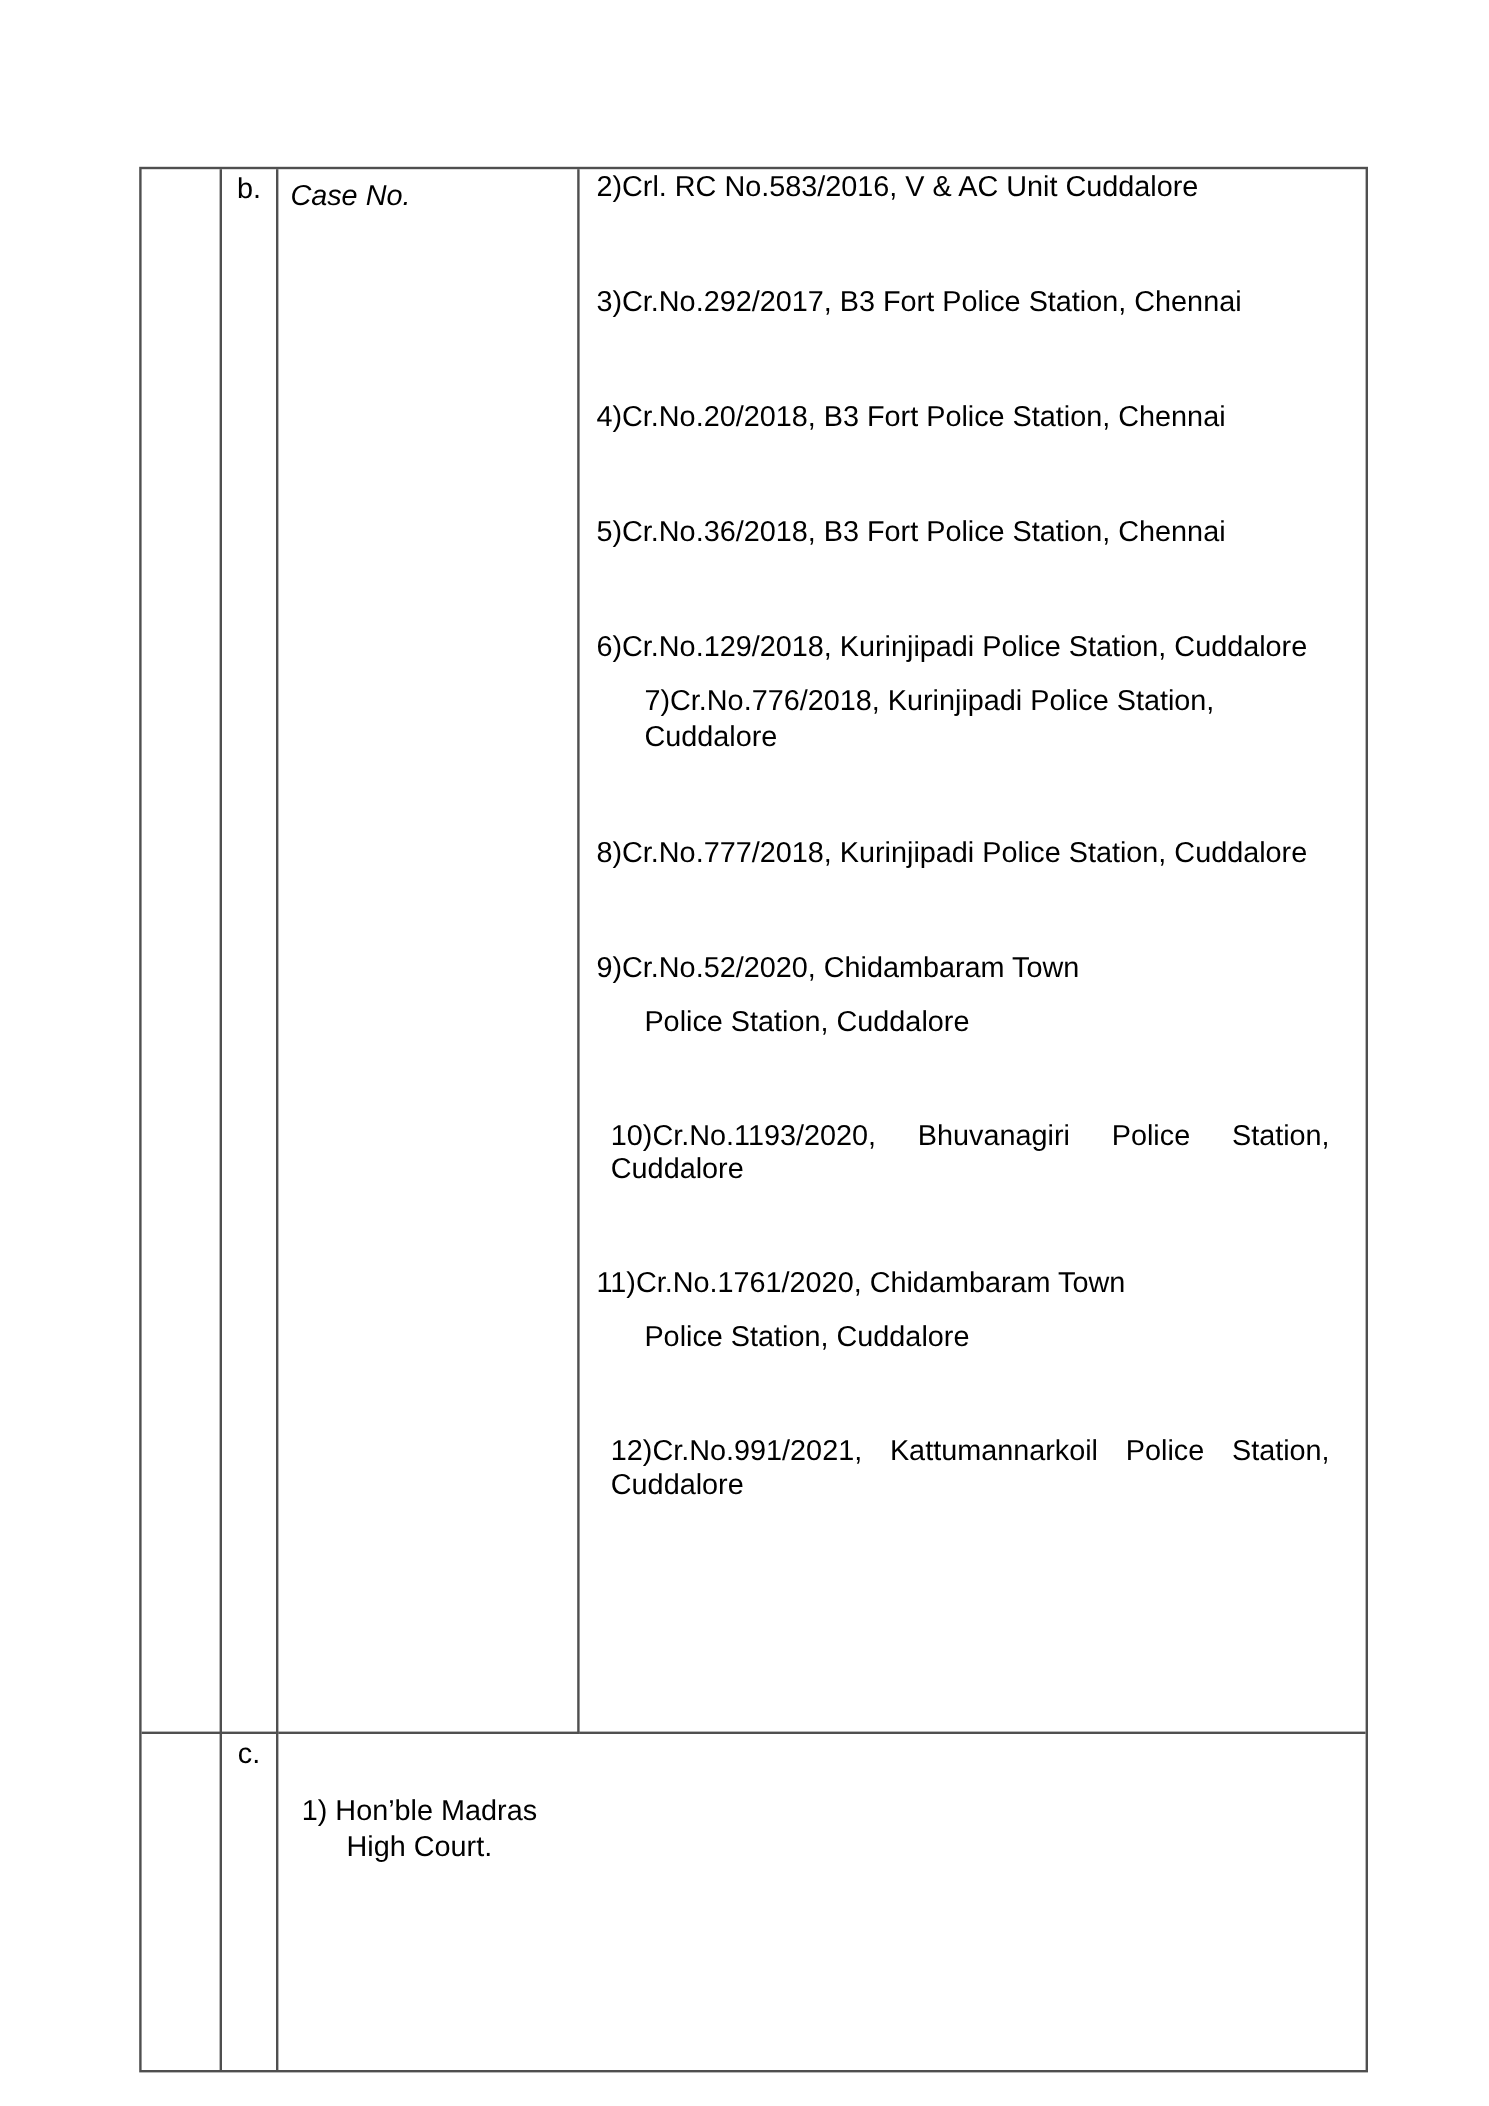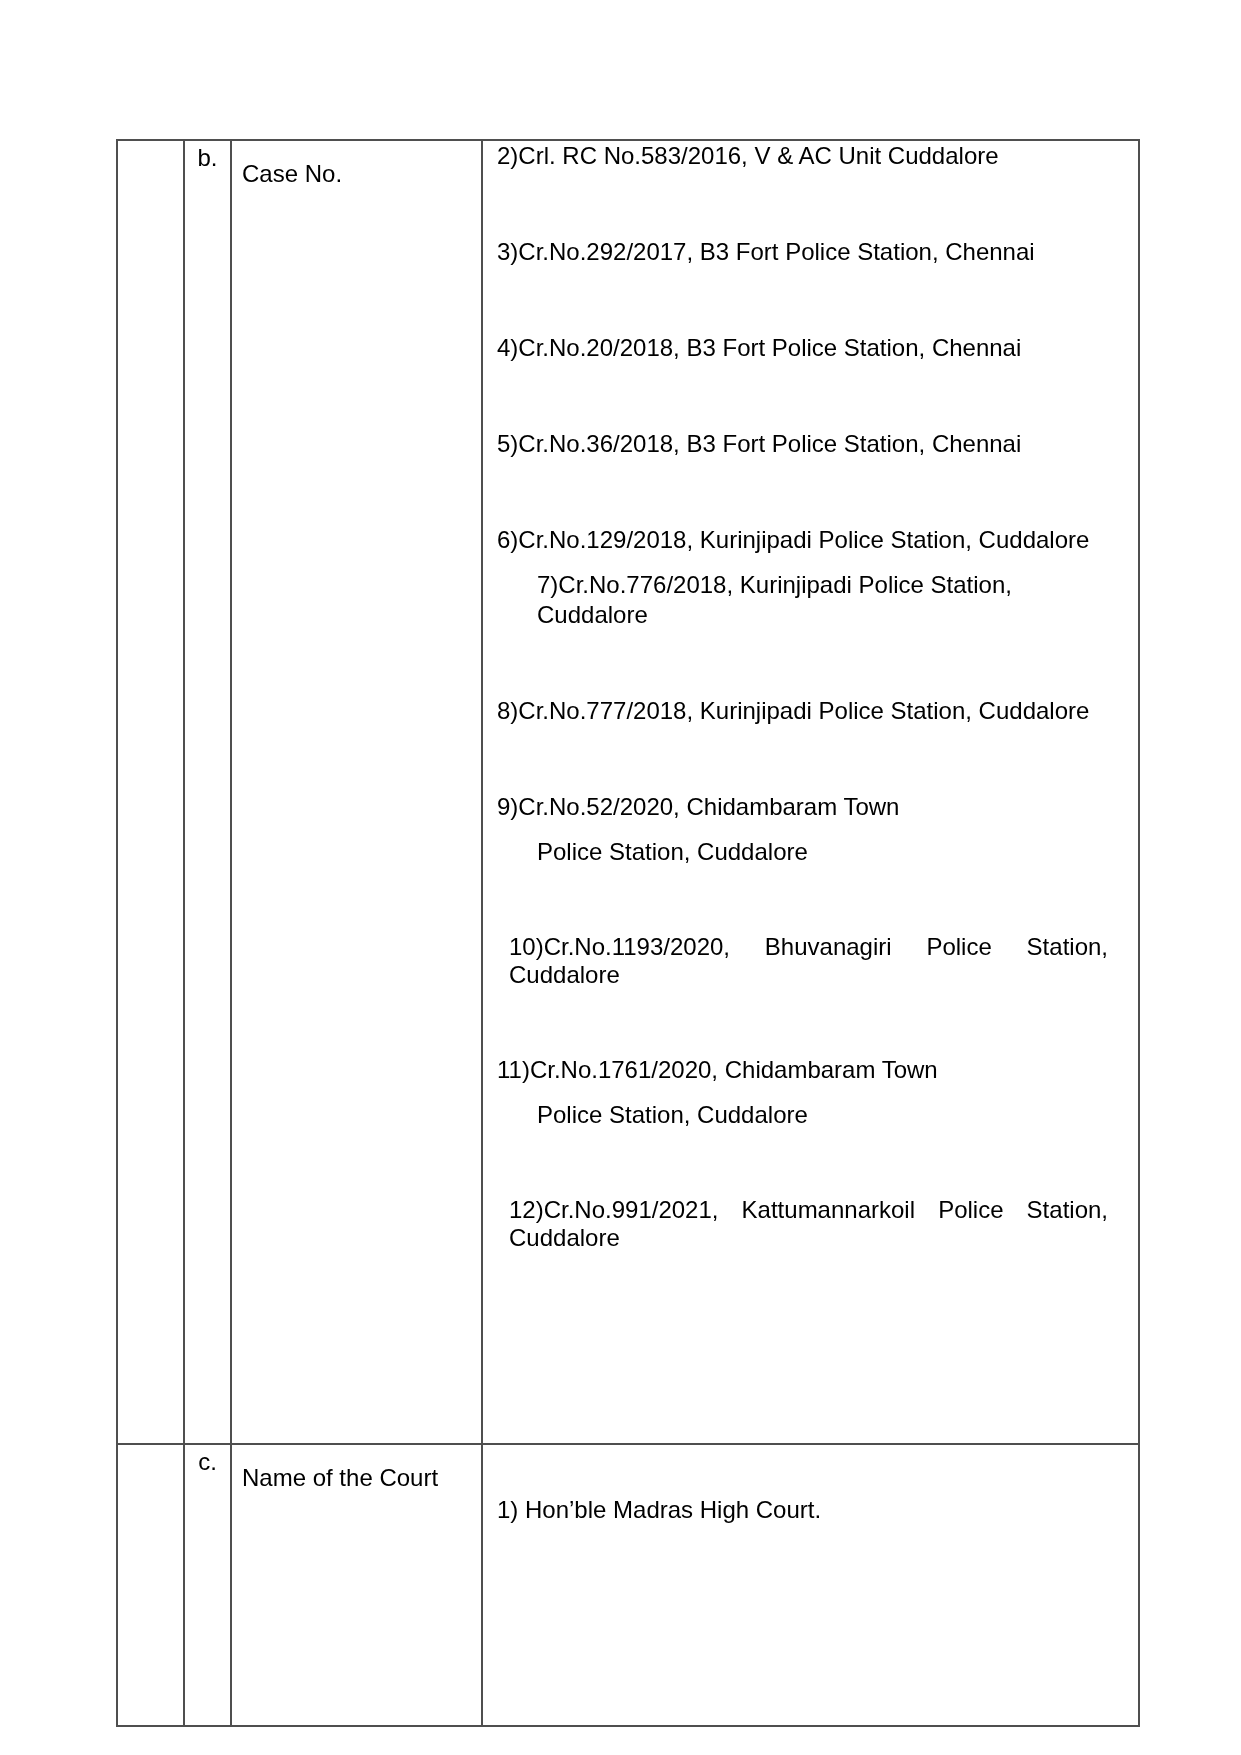--- a/index.html
+++ b/index.html
@@ -42,8 +42,9 @@
     line-height: 30px;
   }
   .label-cell {
-    padding: 18px 8px 0 10px;
+    padding: 8px 8px 0 10px;
     line-height: 30px;
+    font-style: italic;
   }
   .content-cell {
     padding: 0 30px 0 14px;

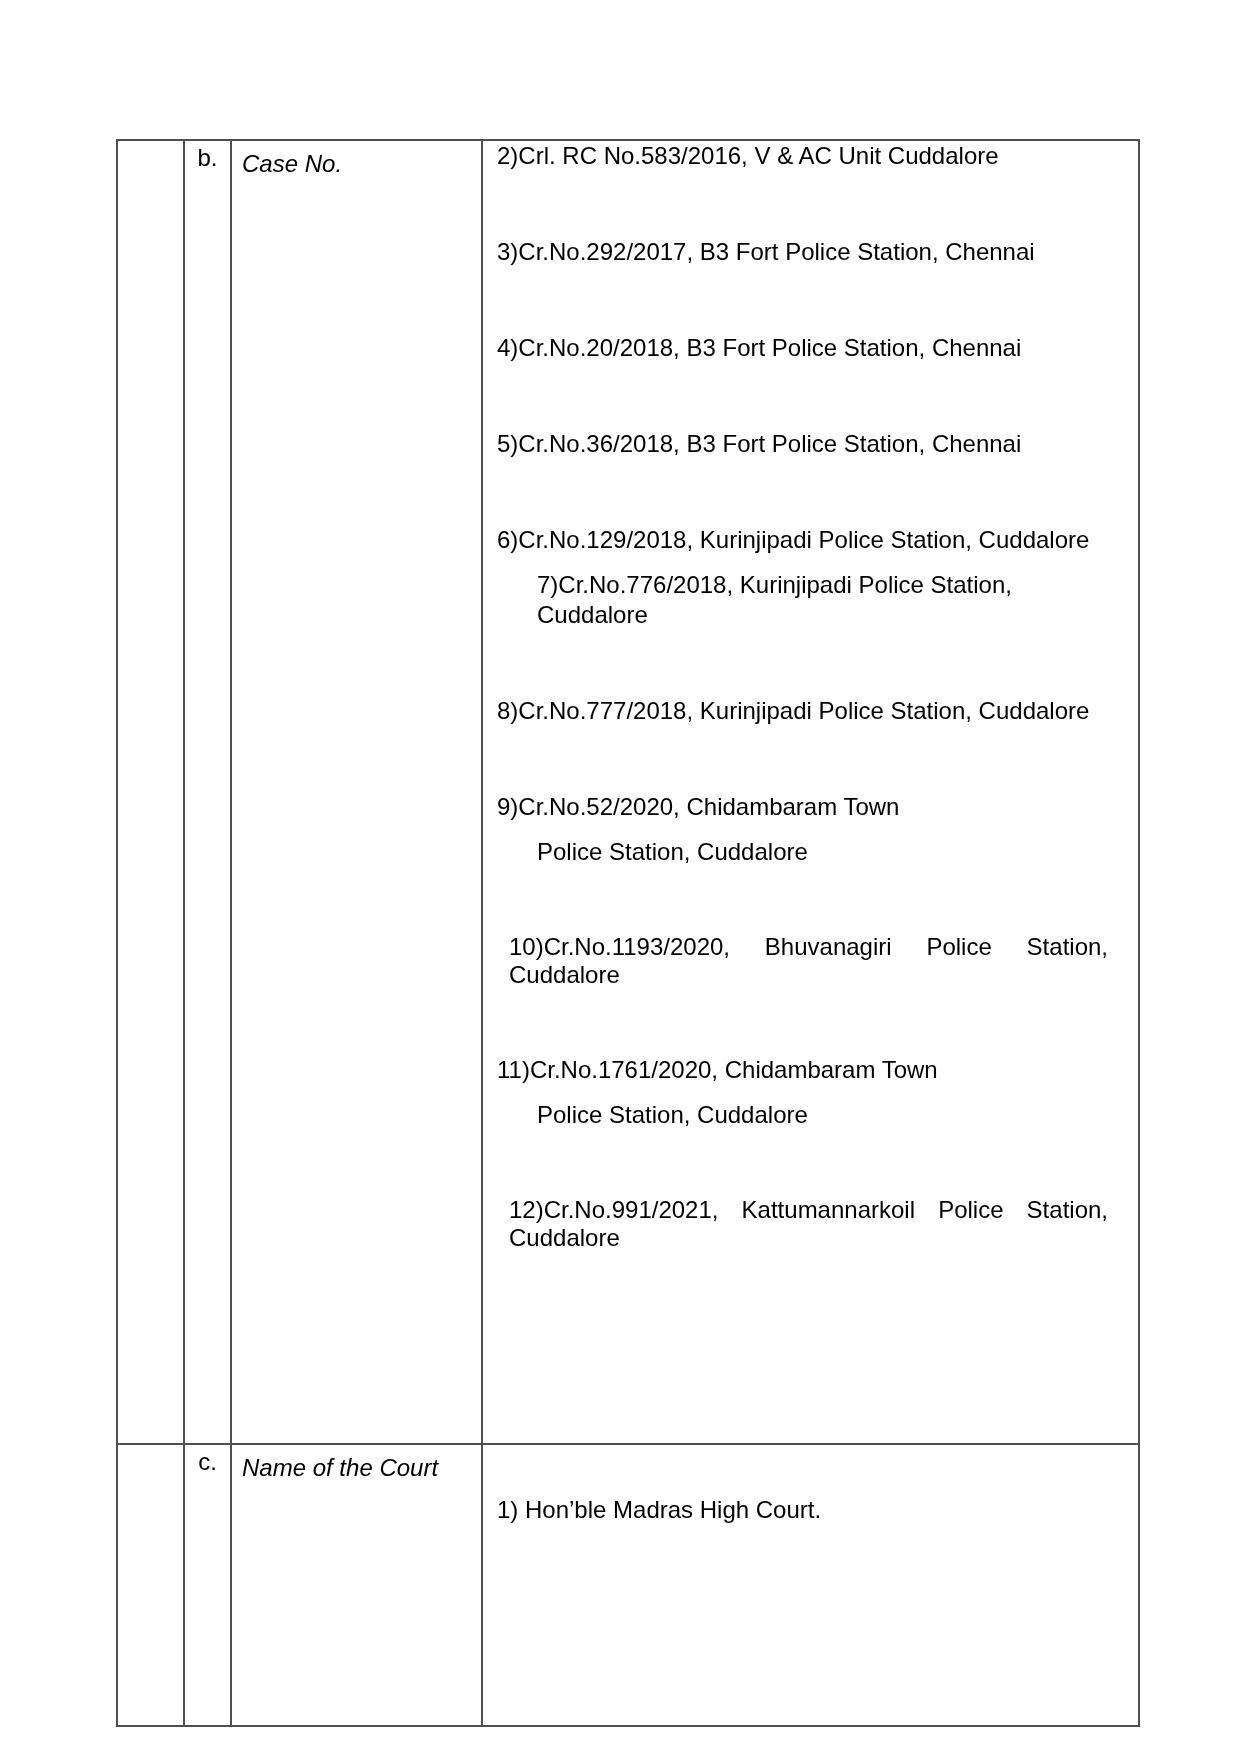--- a/index.html
+++ b/index.html
@@ -108,7 +108,6 @@
 
   <div class="cell v"></div>
   <div class="cell v letter-cell">c.</div>
-  <div class="cell v label-cell">Name of the Court</div>
   <div class="cell content-cell court-cell">
       <div class="court-line">1) Hon’ble Madras High Court.</div>
     </div>

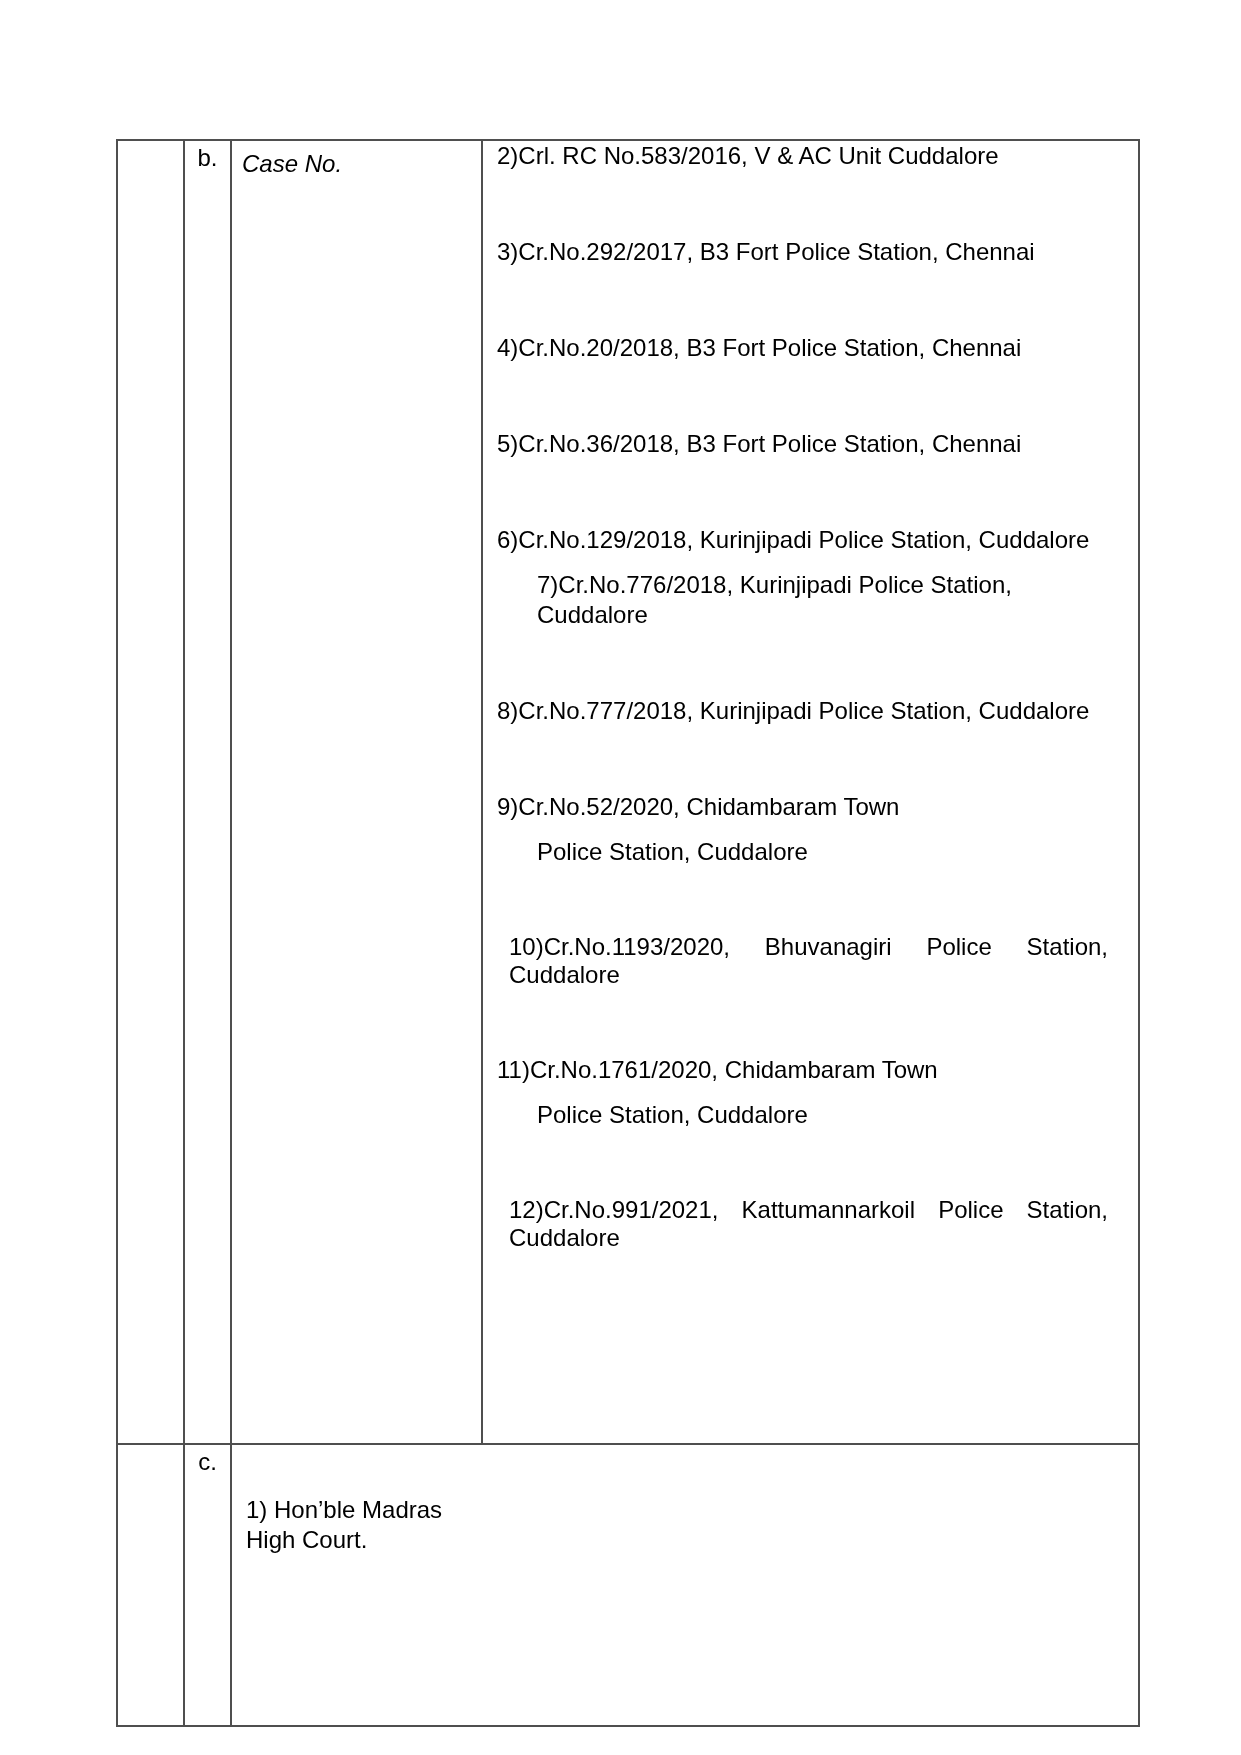--- a/index.html
+++ b/index.html
@@ -59,7 +59,7 @@
     margin-left: 12px;
   }
 
-  .court-cell { padding-top: 50px; }
+  .court-cell { padding-top: 50px; text-align: center; }
   .court-line { line-height: 30px; margin-bottom: 65px; }
 </style>
 </head>

